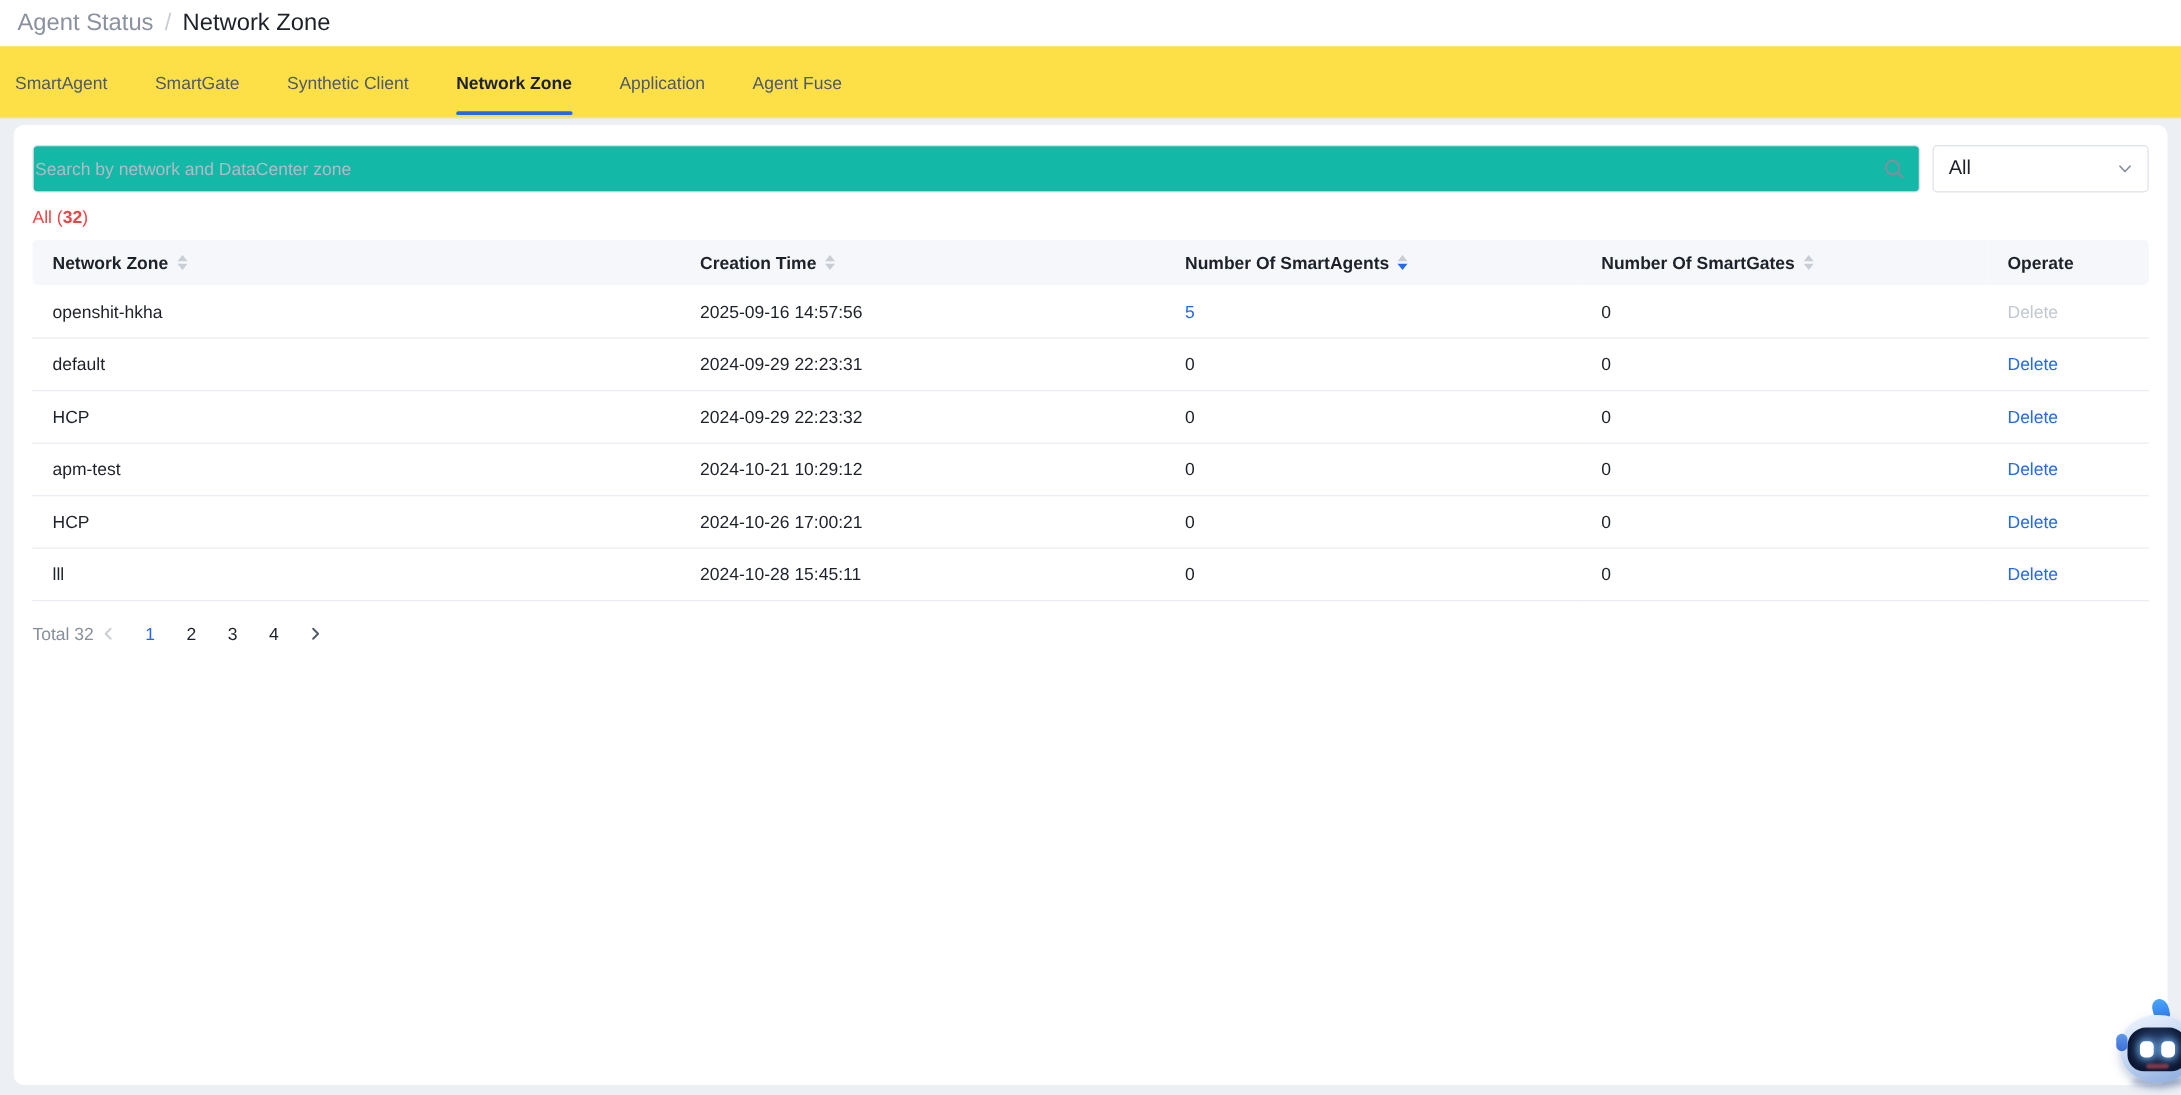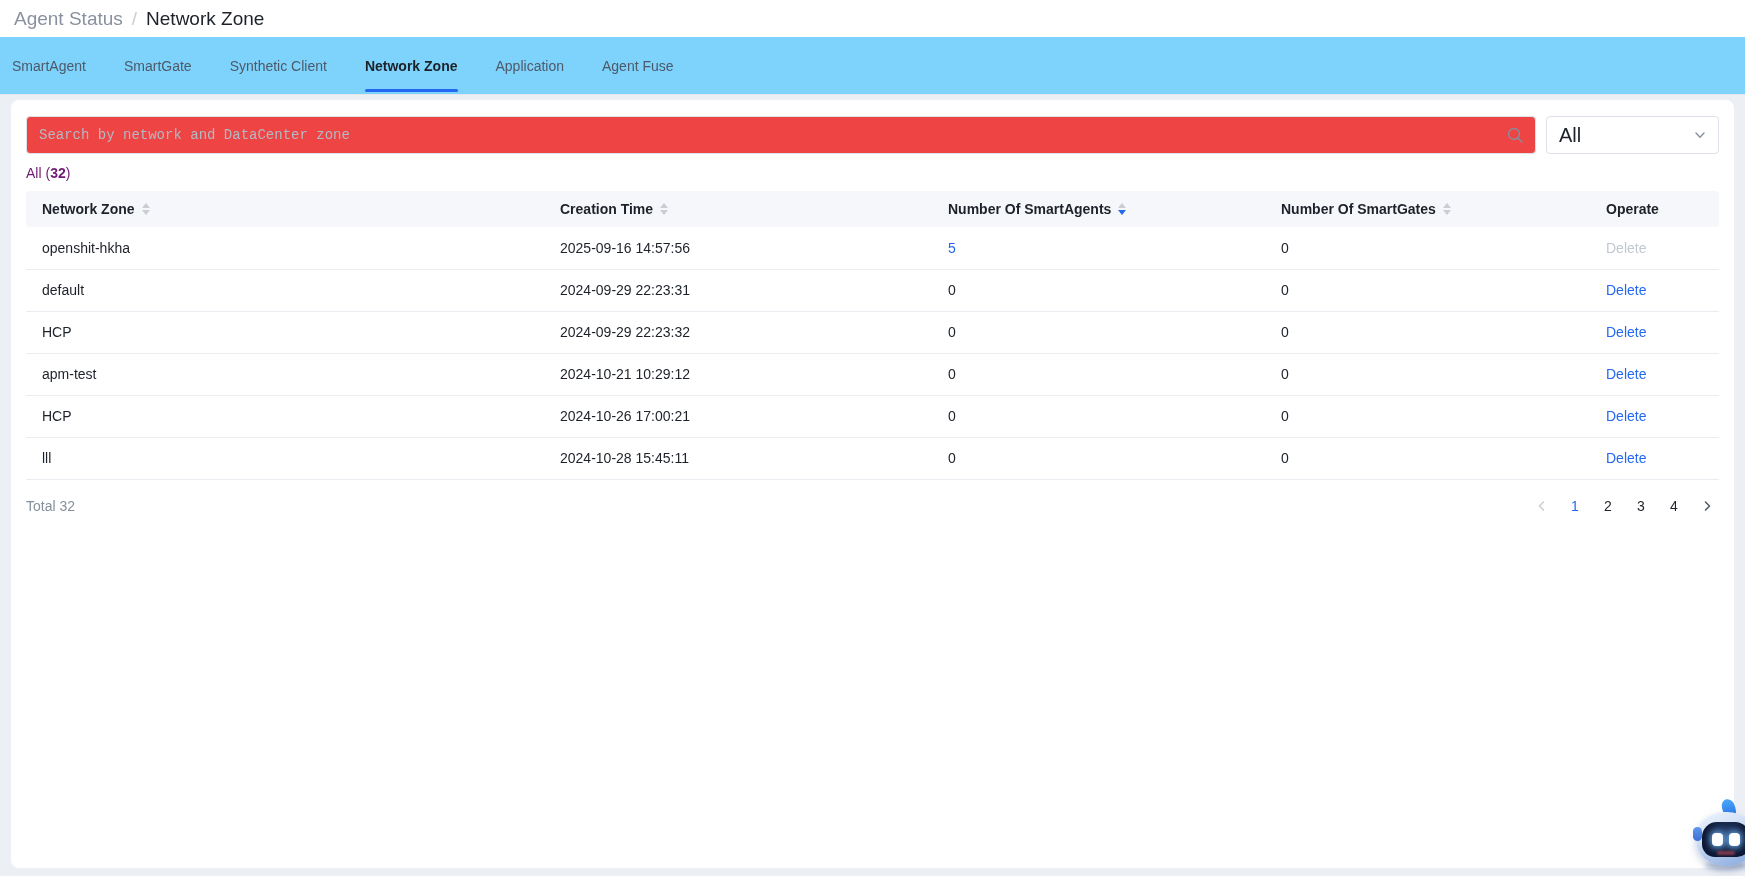--- a/index.html
+++ b/index.html
@@ -13,7 +13,7 @@
   .crumb-current { color:#1d2129; font-weight:500; }
 
   
-  .tab-bar { height:58px; background:#7dd3fc; border-bottom:1px solid #e5e6eb; display:flex; align-items:stretch; padding-left:12px; flex:0 0 auto; }
+  .tab-bar { height:58px; background:#fde047; border-bottom:1px solid #e5e6eb; display:flex; align-items:stretch; padding-left:12px; flex:0 0 auto; }
   .tab { display:flex; align-items:center; margin-right:38px; font-size:14px; color:#4e5969; cursor:pointer; position:relative; white-space:nowrap; }
   .tab.active { color:#1d2129; font-weight:700; }
   .tab.active::after { content:""; position:absolute; left:0; right:0; bottom:2px; height:3px; background:#2468f2; border-radius:2px; }

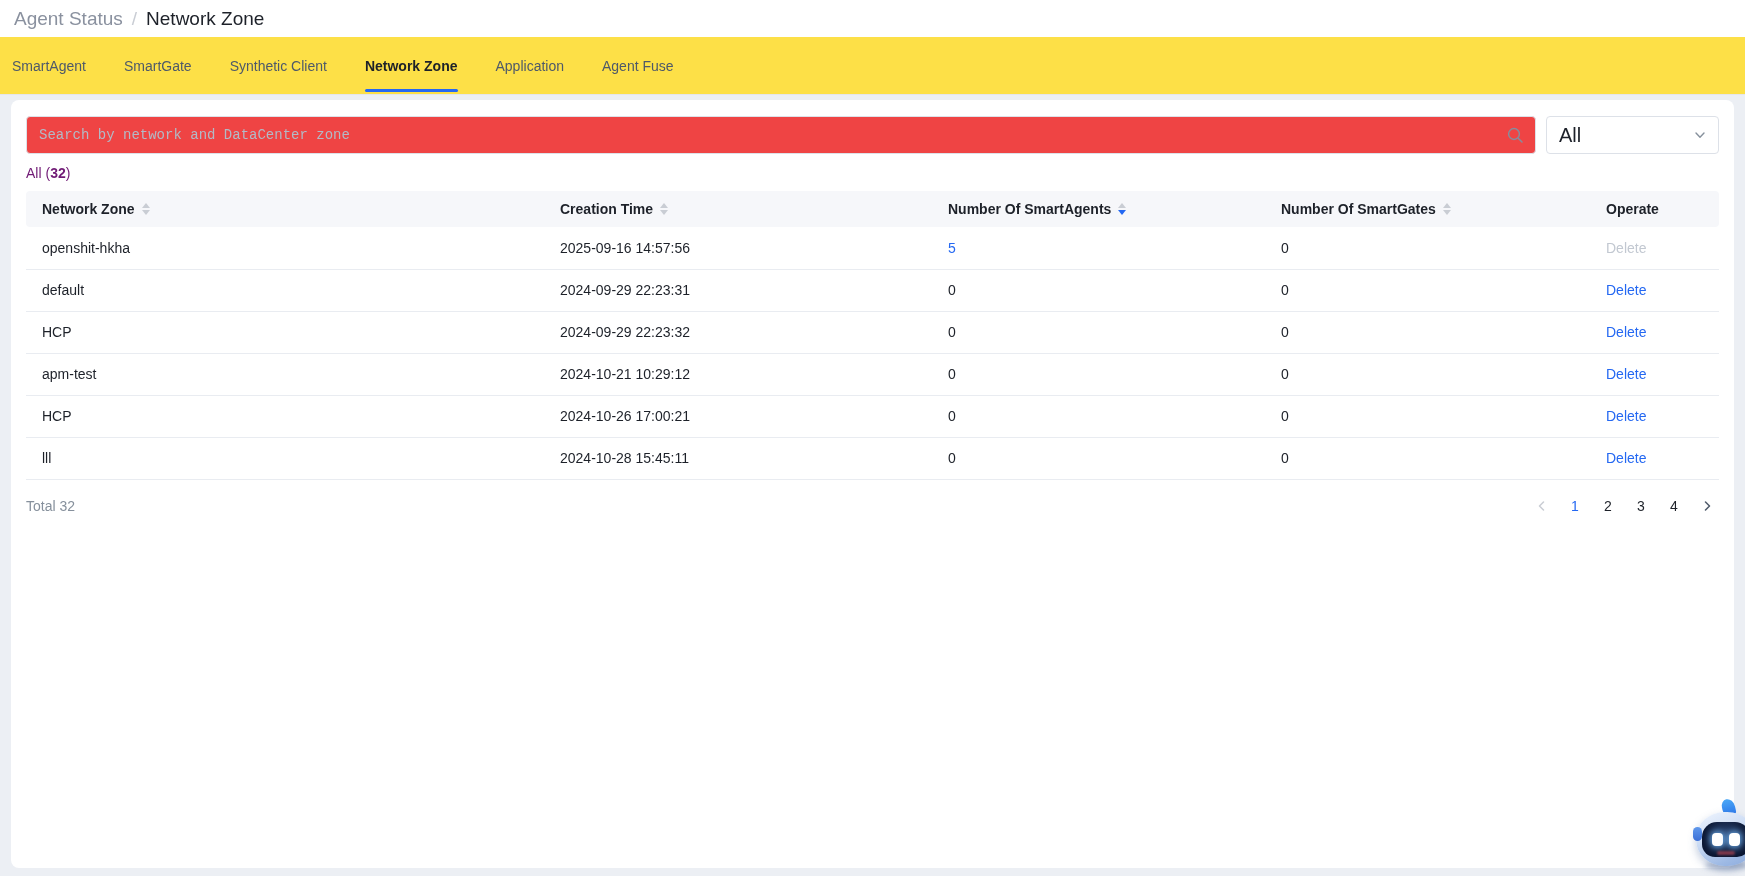--- a/index.html
+++ b/index.html
@@ -25,7 +25,7 @@
   
   .toolbar { display:flex; gap:10px; }
   .search-box { flex:1; position:relative; }
-  .search-input { width:100%; height:38px; border:1px solid #dde1e8; border-radius:4px; padding:0 42px 0 12px; font-size:14px; color:#1d2129; outline:none; font-family:Liberation Mono, monospace; background:#ef4444; }
+  .search-input { width:100%; height:38px; border:1px solid #dde1e8; border-radius:4px; padding:0 42px 0 1px; font-size:14px; color:#1d2129; outline:none; font-family:Liberation Sans, sans-serif; background:#14b8a6; }
   .search-input::placeholder { color:#b2bac6; }
   .search-icon { position:absolute; right:12px; top:50%; transform:translateY(-50%); width:18px; height:18px; cursor:pointer; display:flex; }
   .filter-select { width:173px; height:38px; border:1px solid #dde1e8; border-radius:4px; display:flex; align-items:center; justify-content:space-between; padding:0 12px; font-size:20px; color:#1d2129; cursor:pointer; background:#fff; flex:0 0 auto; }

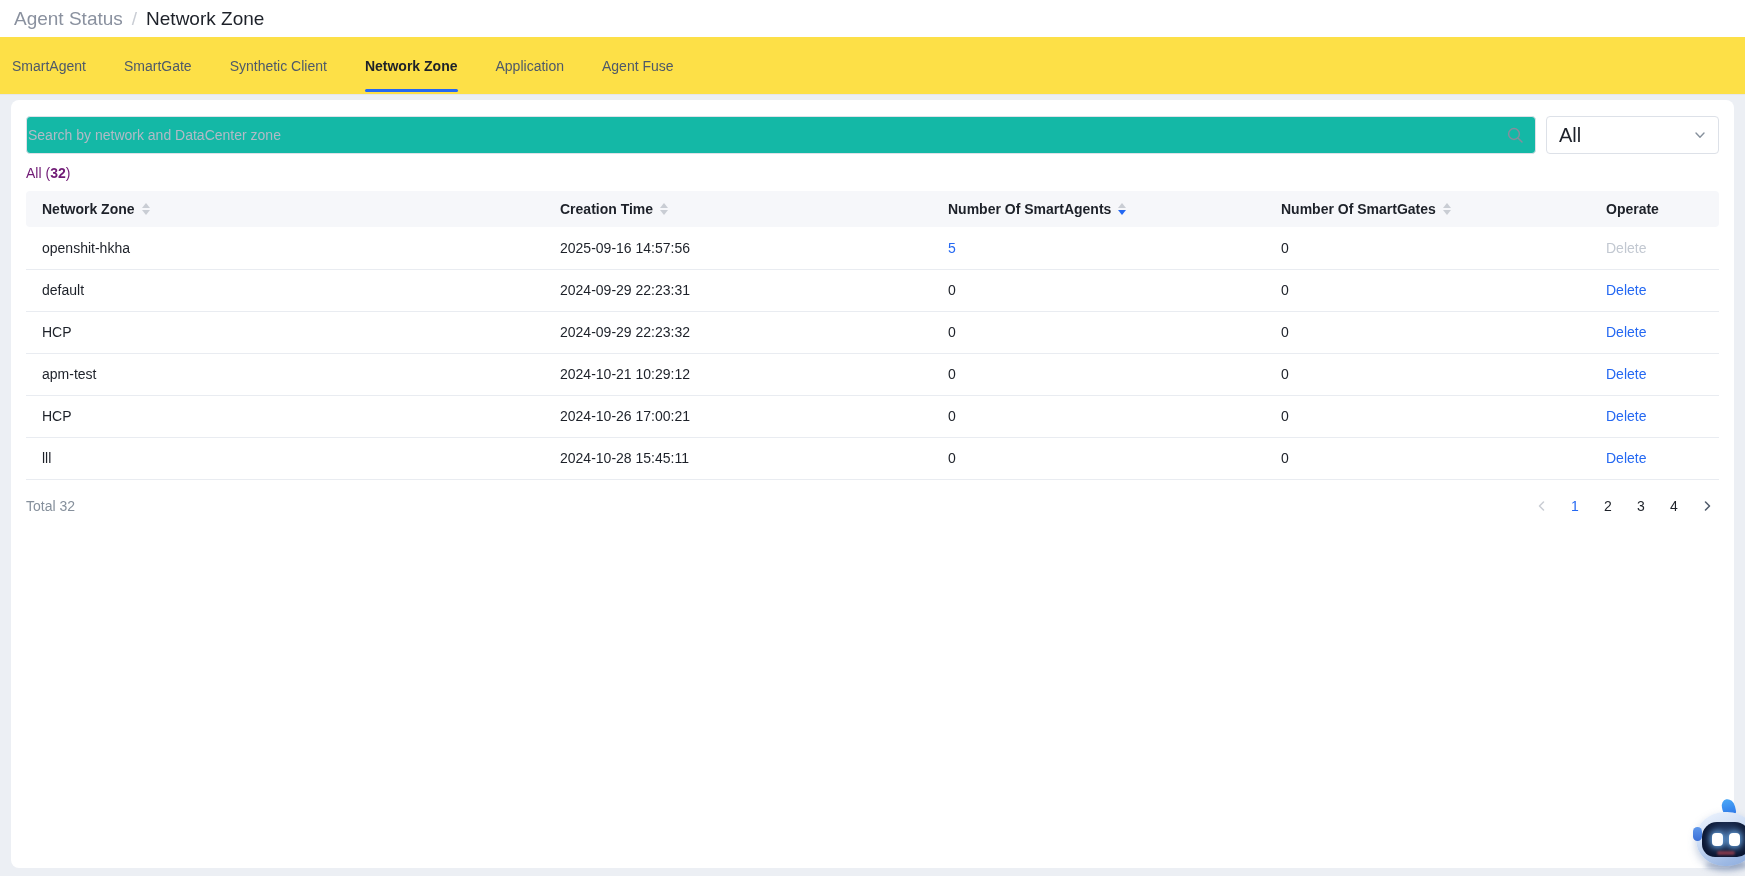--- a/index.html
+++ b/index.html
@@ -28,7 +28,7 @@
   .search-input { width:100%; height:38px; border:1px solid #dde1e8; border-radius:4px; padding:0 42px 0 1px; font-size:14px; color:#1d2129; outline:none; font-family:Liberation Sans, sans-serif; background:#14b8a6; }
   .search-input::placeholder { color:#b2bac6; }
   .search-icon { position:absolute; right:12px; top:50%; transform:translateY(-50%); width:18px; height:18px; cursor:pointer; display:flex; }
-  .filter-select { width:173px; height:38px; border:1px solid #dde1e8; border-radius:4px; display:flex; align-items:center; justify-content:space-between; padding:0 12px; font-size:20px; color:#1d2129; cursor:pointer; background:#fff; flex:0 0 auto; }
+  .filter-select { width:173px; height:38px; border:1px solid #dde1e8; border-radius:4px; display:flex; align-items:center; justify-content:space-between; padding:0 12px; font-size:16px; color:#1d2129; cursor:pointer; background:#fff; flex:0 0 auto; }
 
   
   .summary { margin-top:11px; font-size:14px; color:#701a75; font-weight:500; display:inline-block; cursor:pointer; }

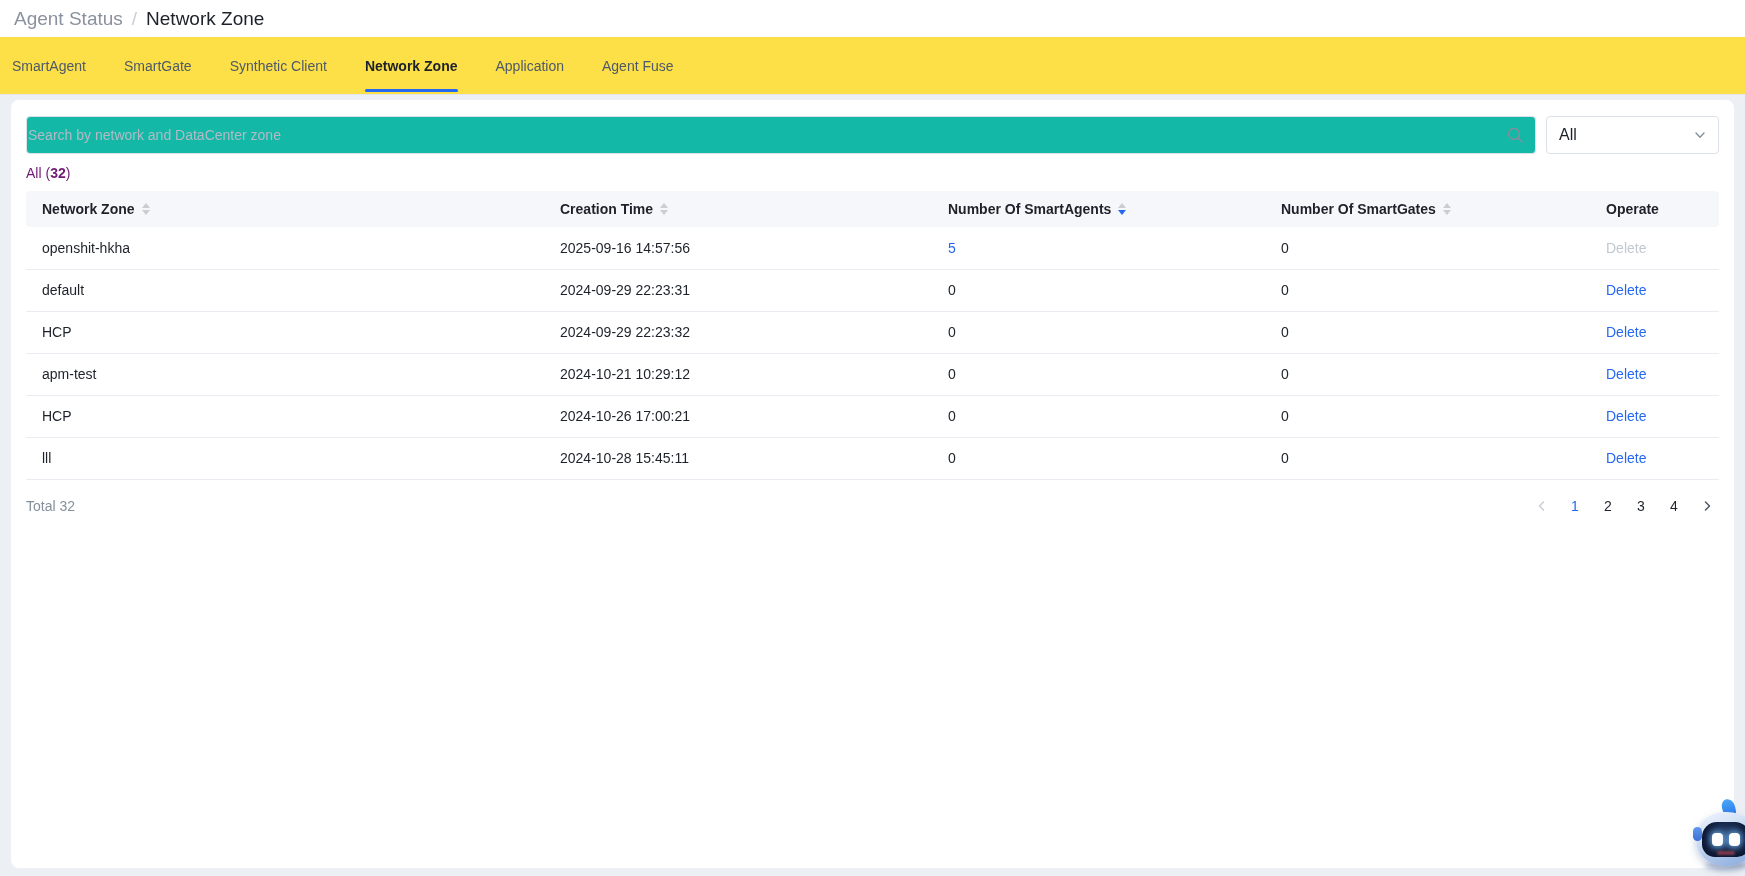--- a/index.html
+++ b/index.html
@@ -31,7 +31,7 @@
   .filter-select { width:173px; height:38px; border:1px solid #dde1e8; border-radius:4px; display:flex; align-items:center; justify-content:space-between; padding:0 12px; font-size:16px; color:#1d2129; cursor:pointer; background:#fff; flex:0 0 auto; }
 
   
-  .summary { margin-top:11px; font-size:14px; color:#701a75; font-weight:500; display:inline-block; cursor:pointer; }
+  .summary { margin-top:11px; font-size:14px; color:#ef4444; font-weight:500; display:inline-block; cursor:pointer; }
   .summary b { font-weight:700; }
 
   

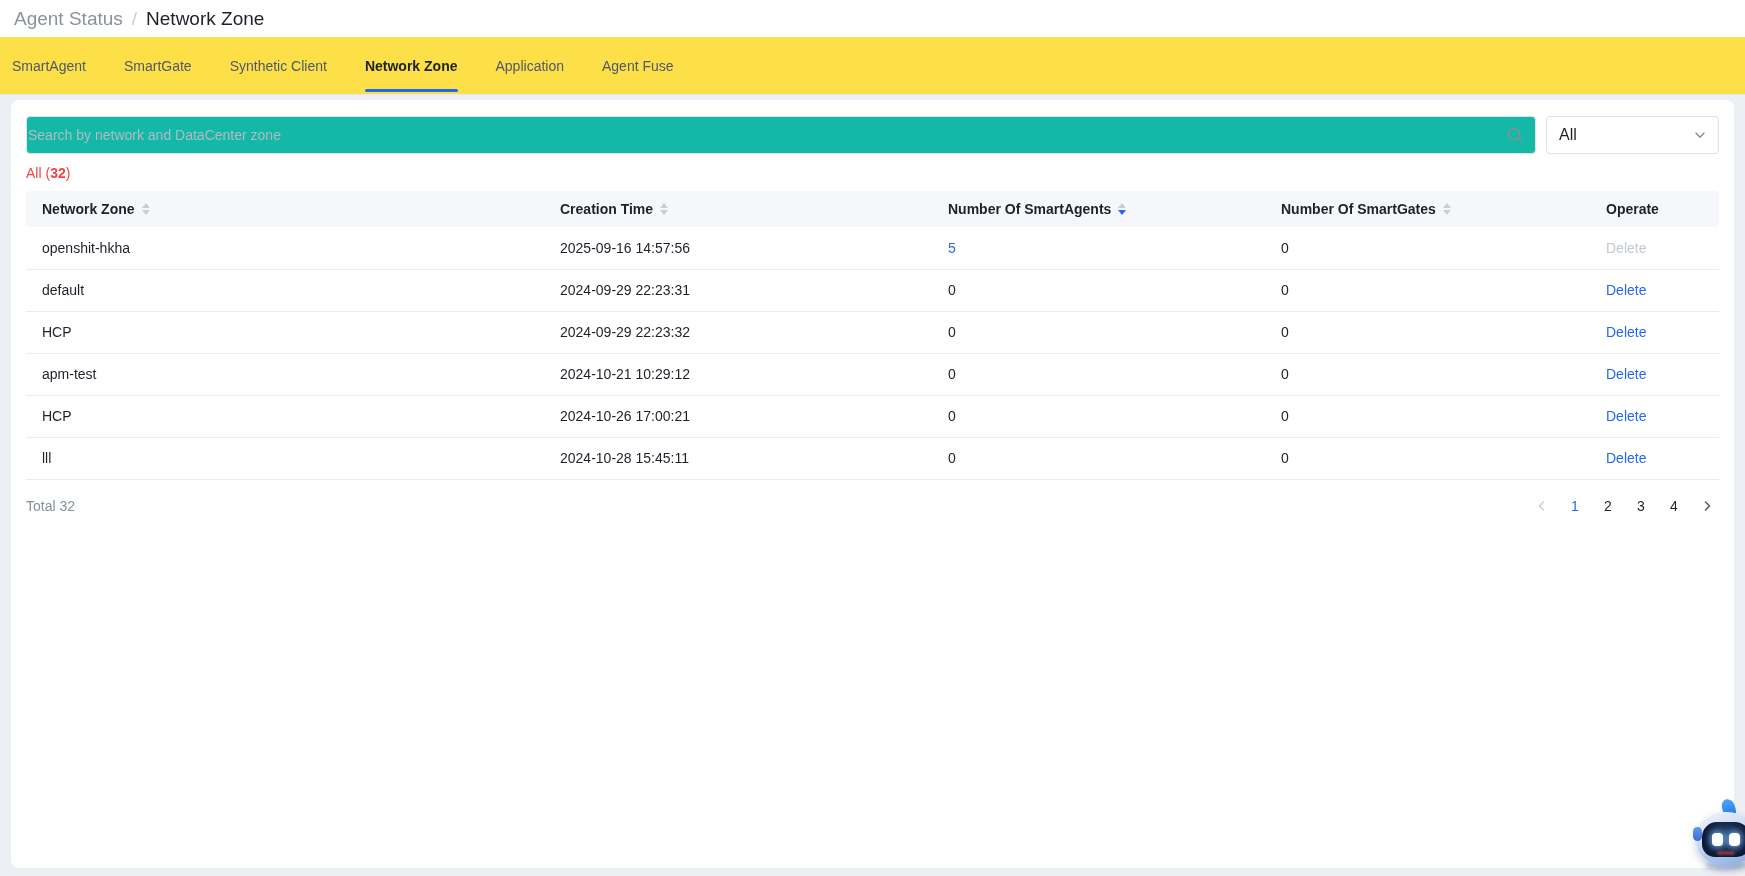--- a/index.html
+++ b/index.html
@@ -51,7 +51,7 @@
   .op-none { color:#8a919f; }
 
   
-  .pager-row { display:flex; align-items:center; justify-content:space-between; margin-top:14px; }
+  .pager-row { display:flex; align-items:center; margin-top:14px; }
   .total { color:#86909c; font-size:14px; }
   .pages { display:flex; align-items:center; gap:9px; }
   .page-item { min-width:24px; height:24px; display:flex; align-items:center; justify-content:center; font-size:14px; color:#1d2129; cursor:pointer; border-radius:2px; }

